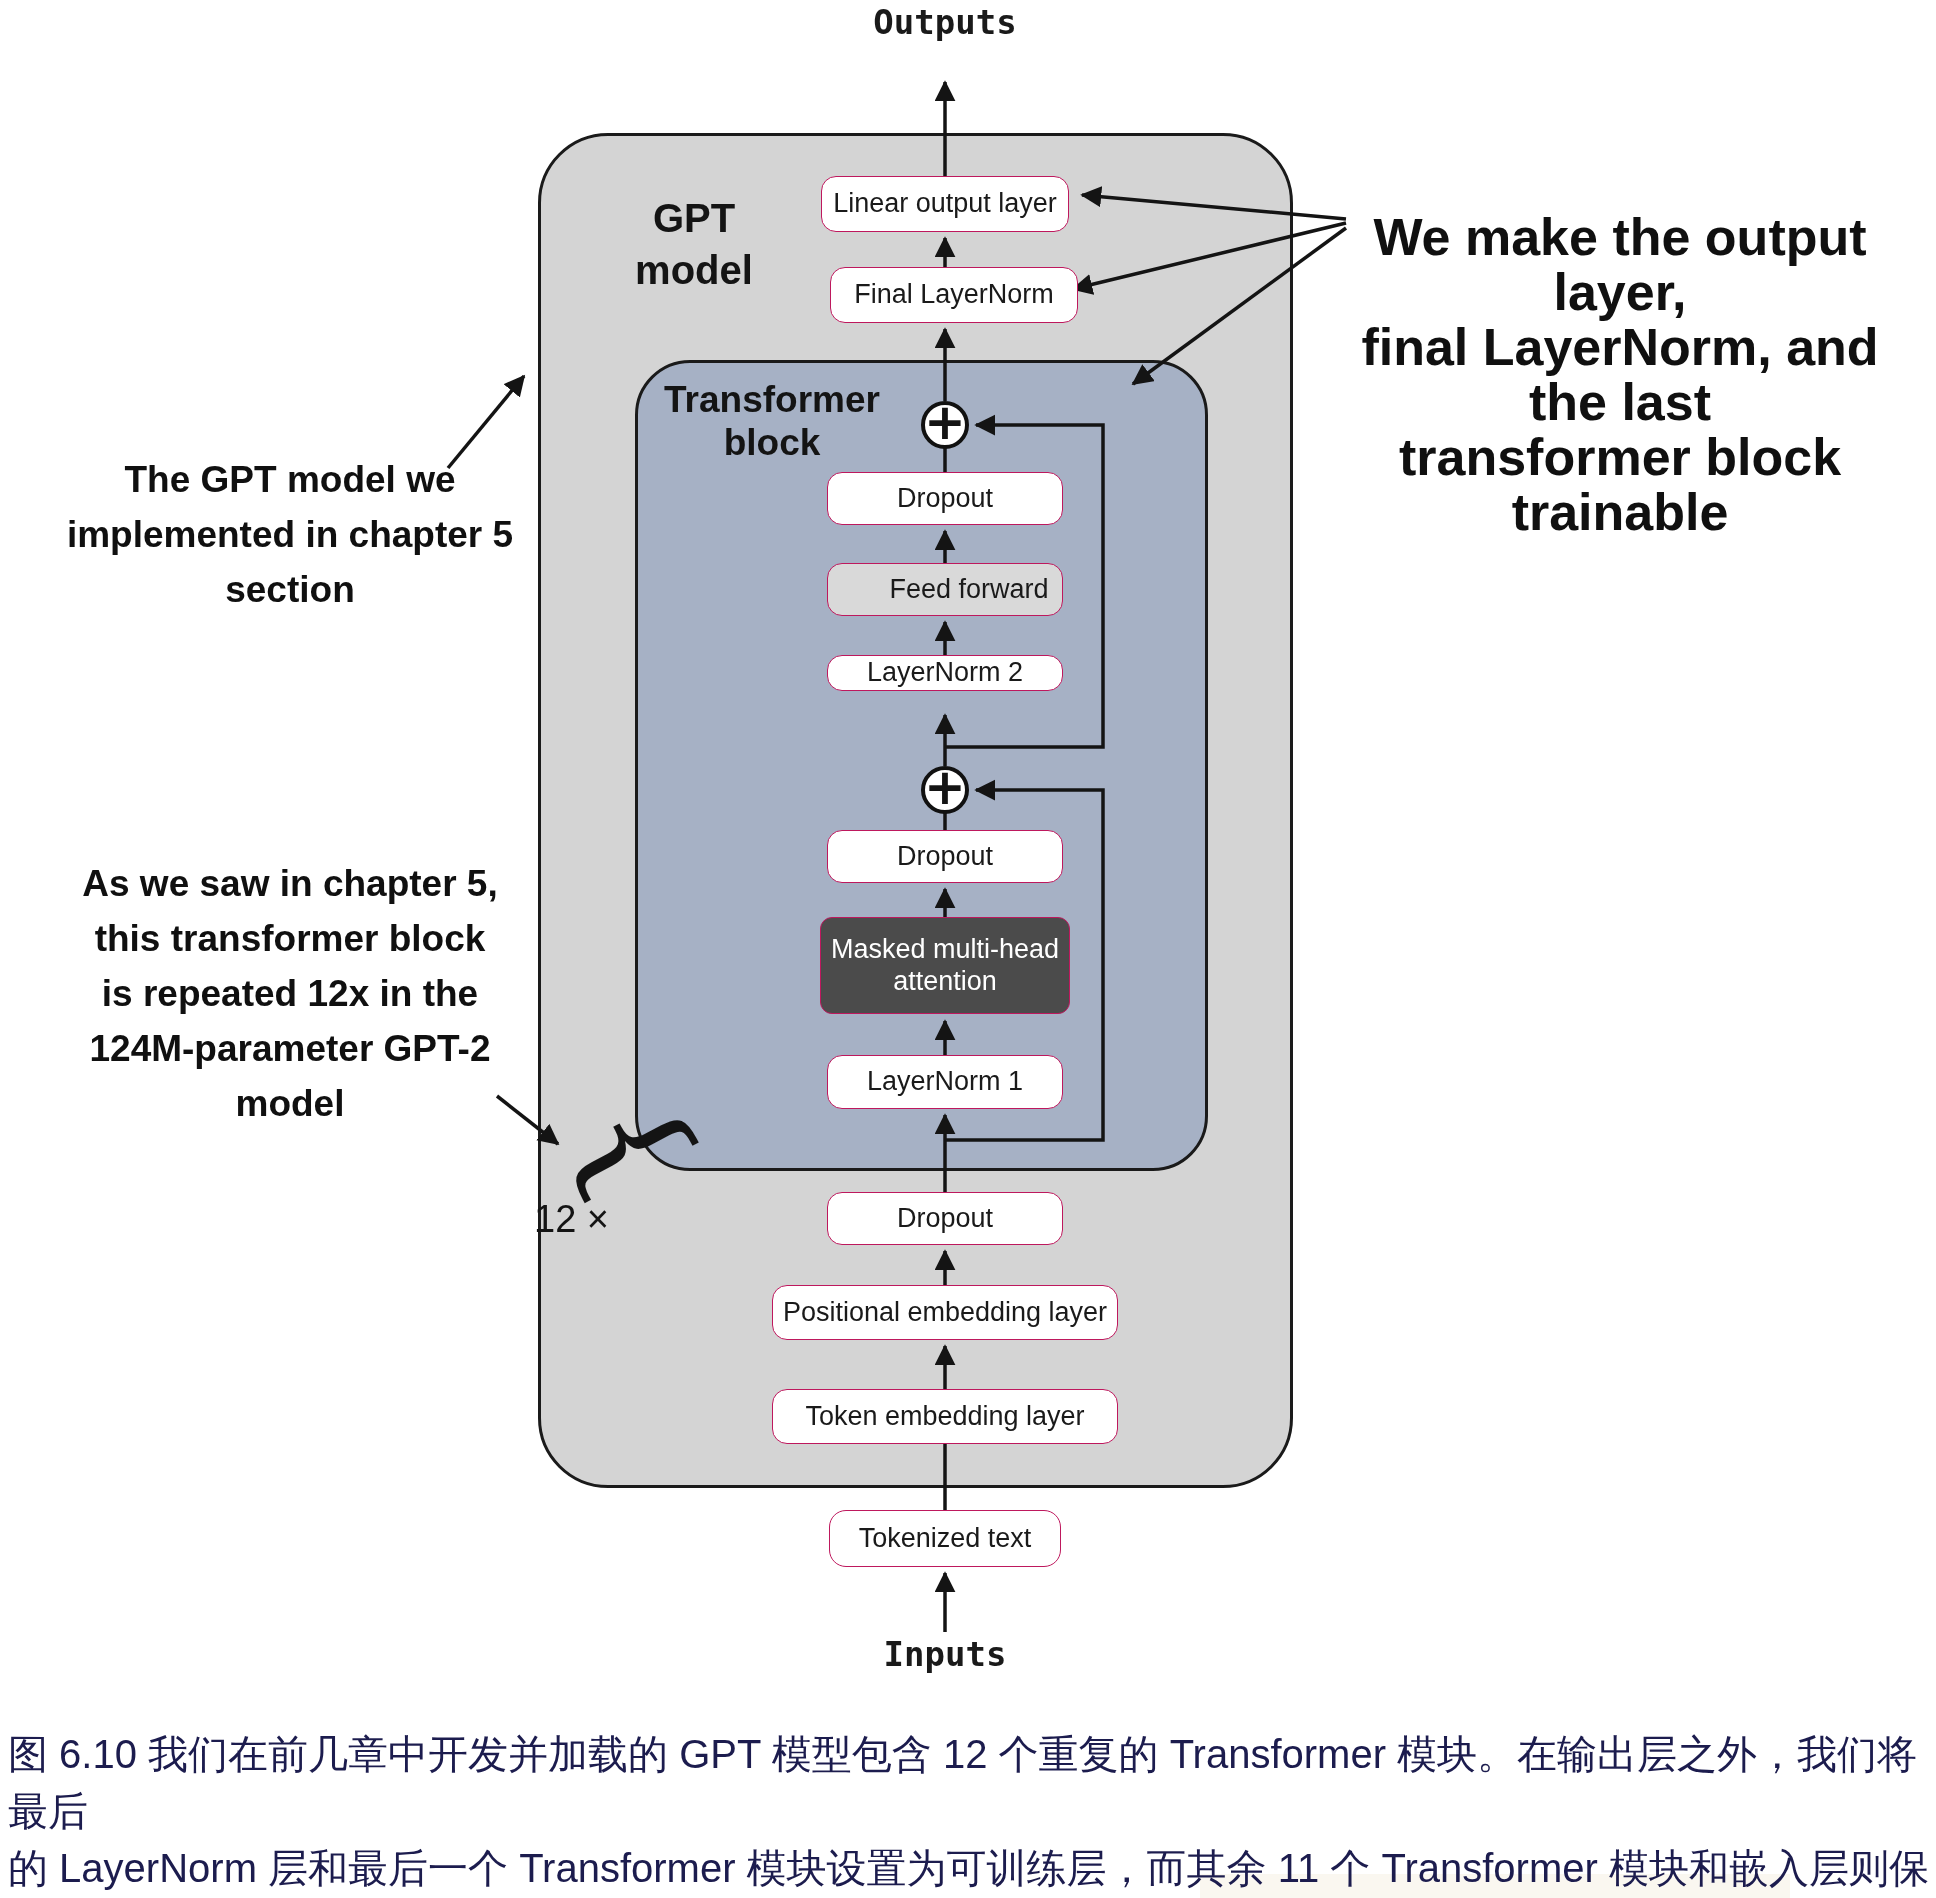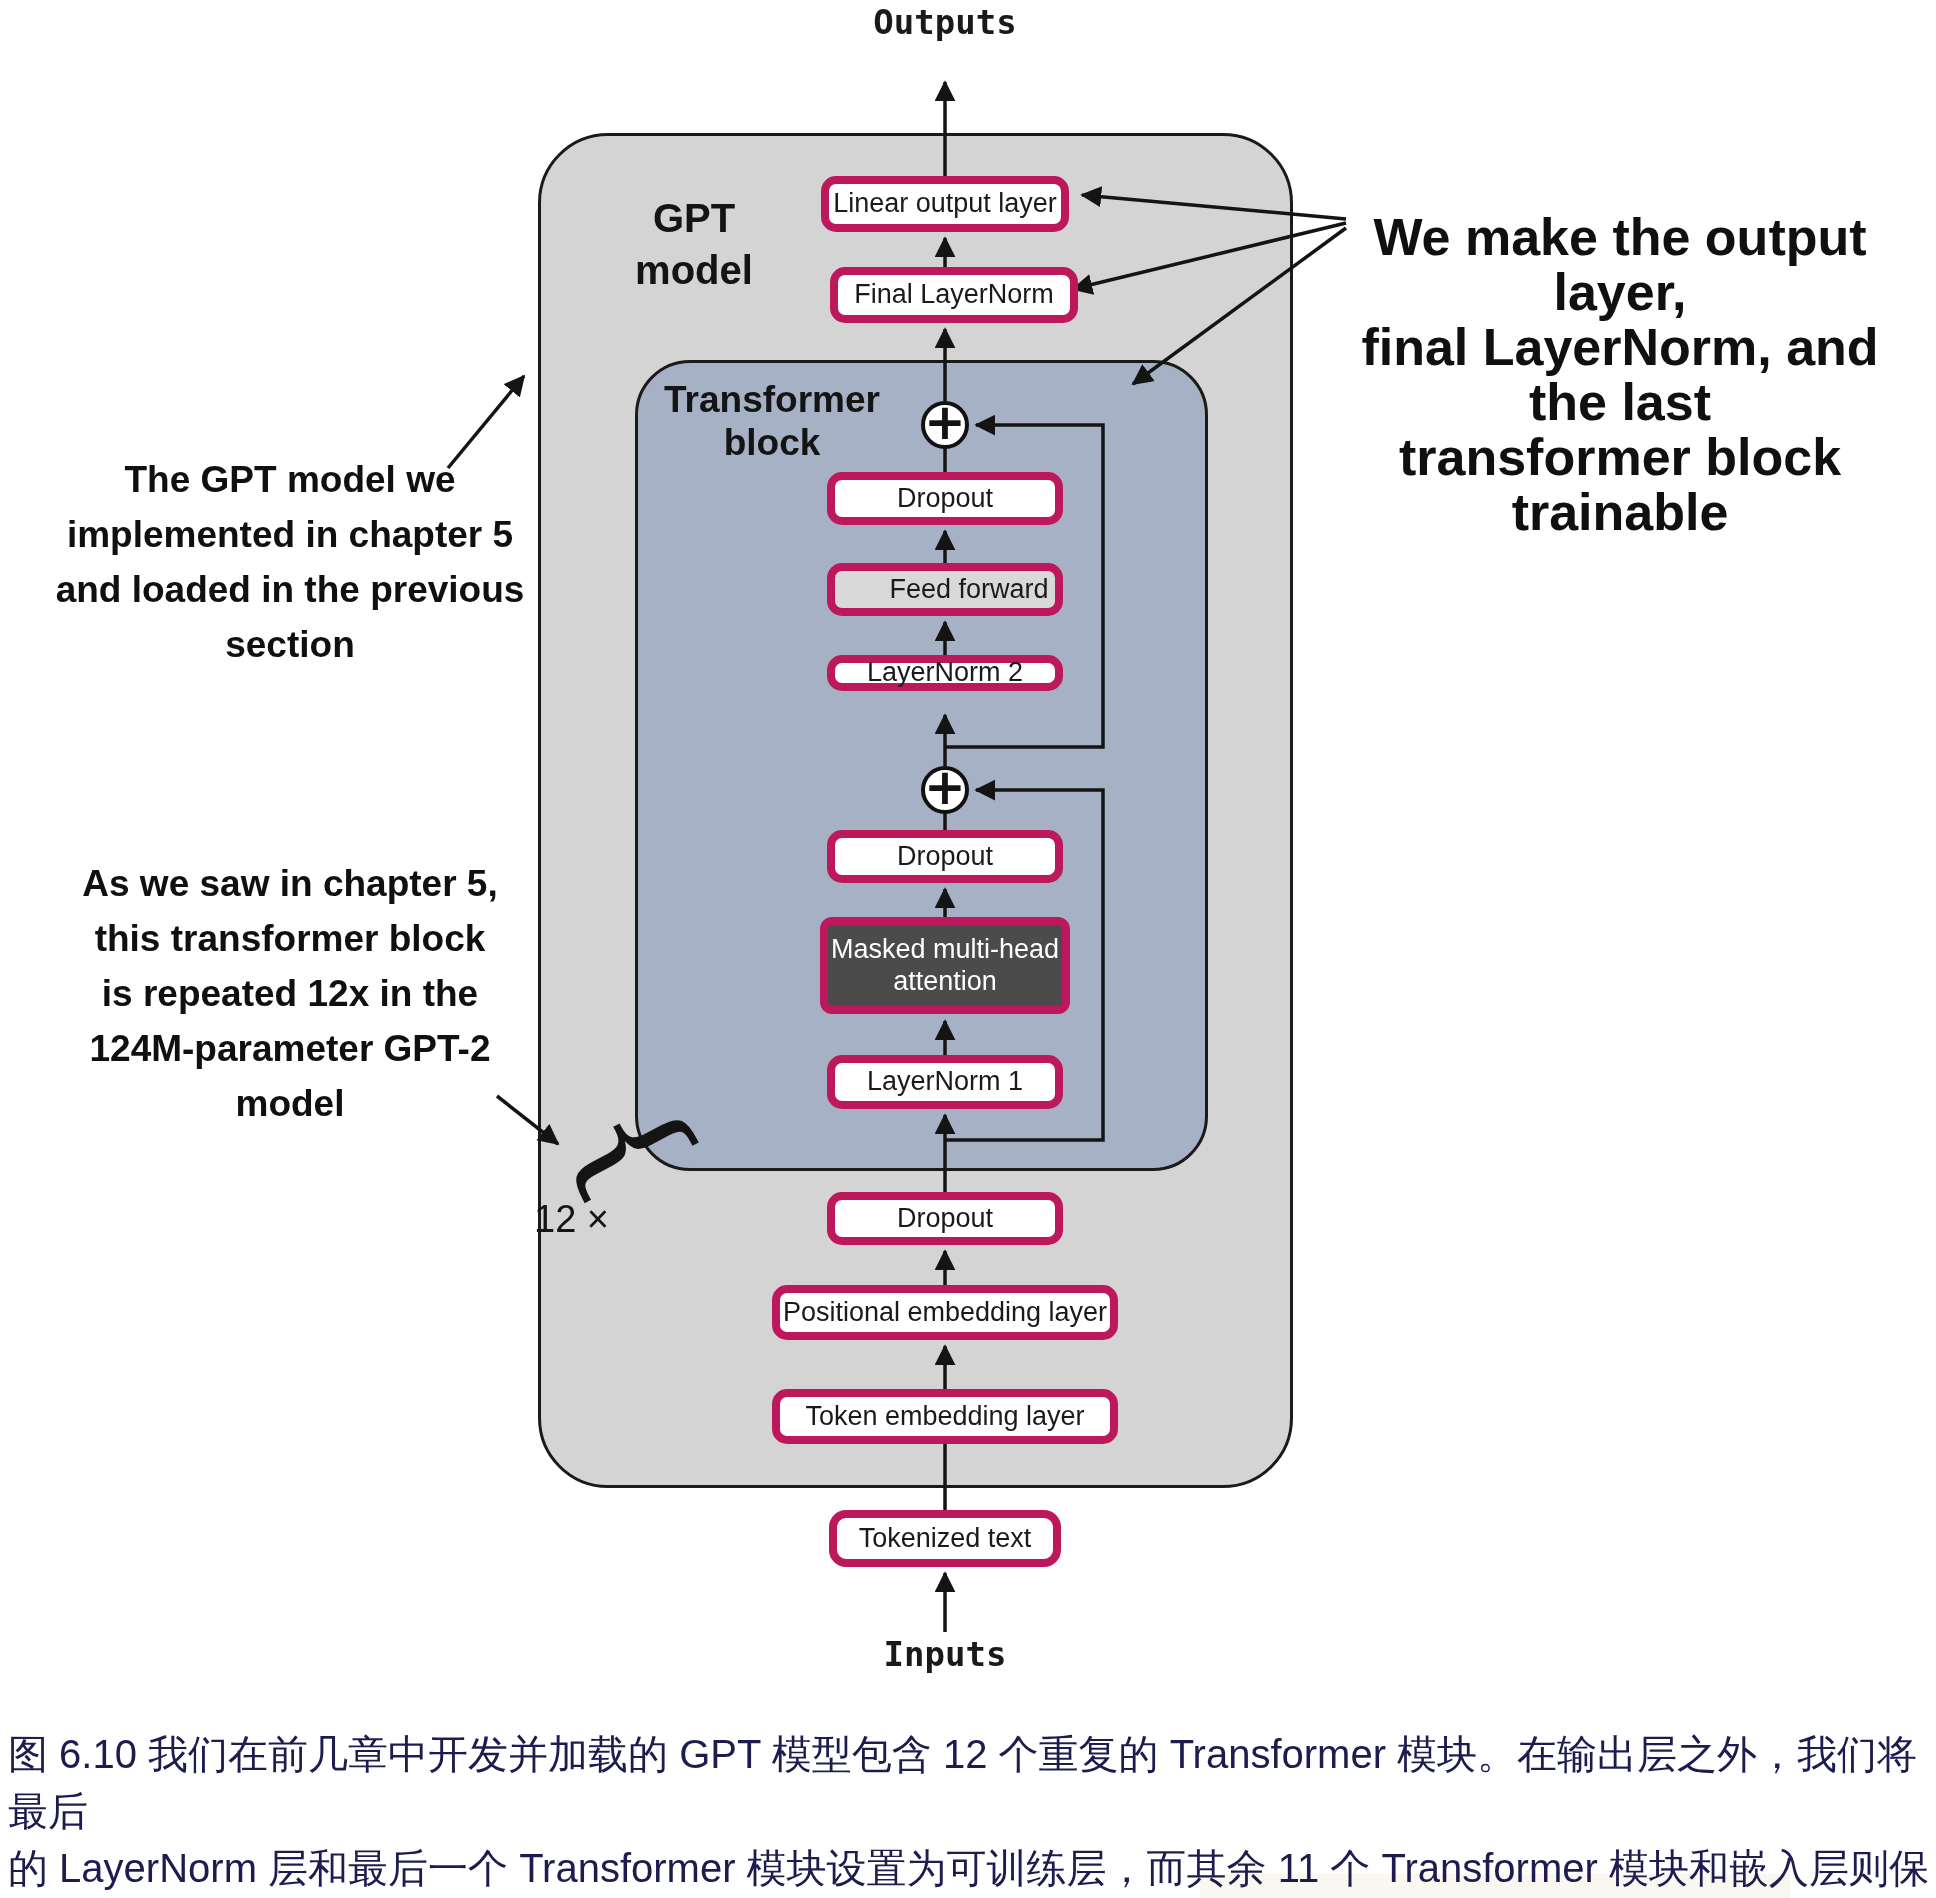--- a/index.html
+++ b/index.html
@@ -31,7 +31,7 @@
   
   .node{
     position:absolute;z-index:4;
-    background:#ffffff;border:8px solid #be185d;border-radius:15px;
+    background:#ffffff;border:1px solid #be185d;border-radius:15px;
     display:flex;align-items:center;justify-content:center;
     font-size:27px;color:#1a1a1a;text-align:center;line-height:1.15;
     box-sizing:border-box;

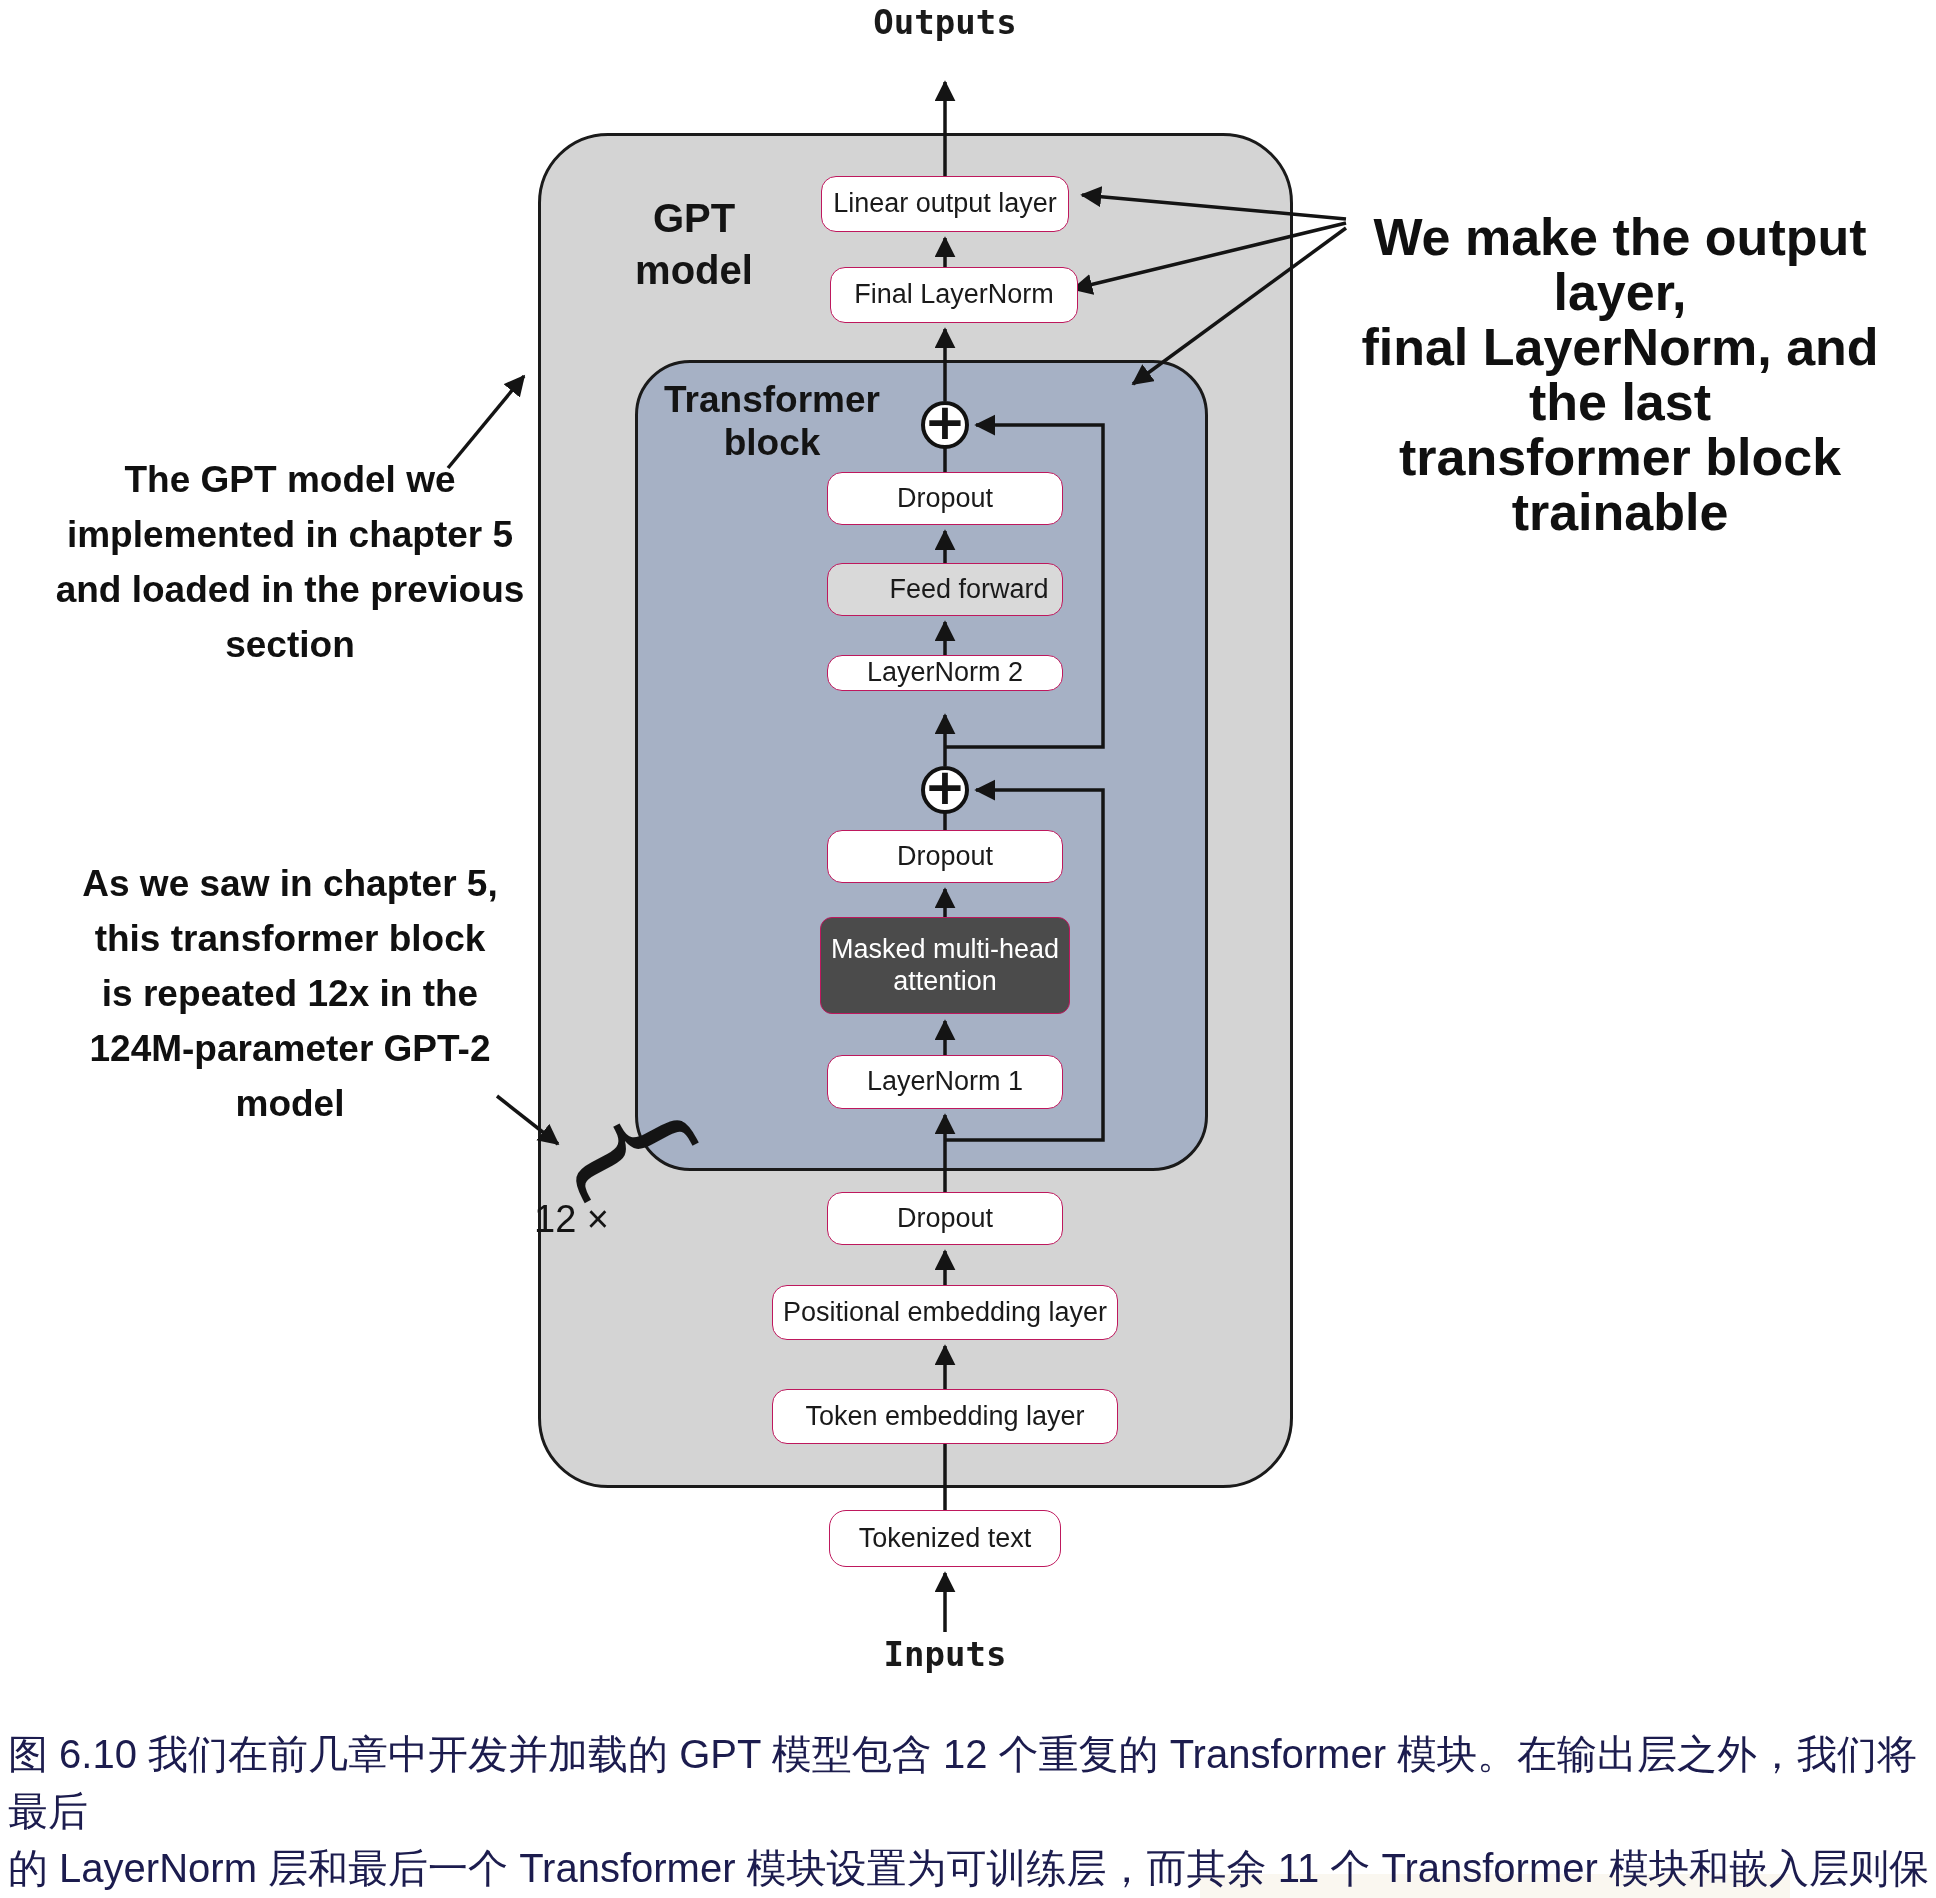--- a/index.html
+++ b/index.html
@@ -189,7 +189,6 @@
   <div class="annotation ann-left-top">
     <div>The GPT model we</div>
     <div>implemented in chapter 5</div>
-    <div>and loaded in the previous</div>
     <div>section</div>
   </div>
   <div class="annotation ann-left-bottom">

